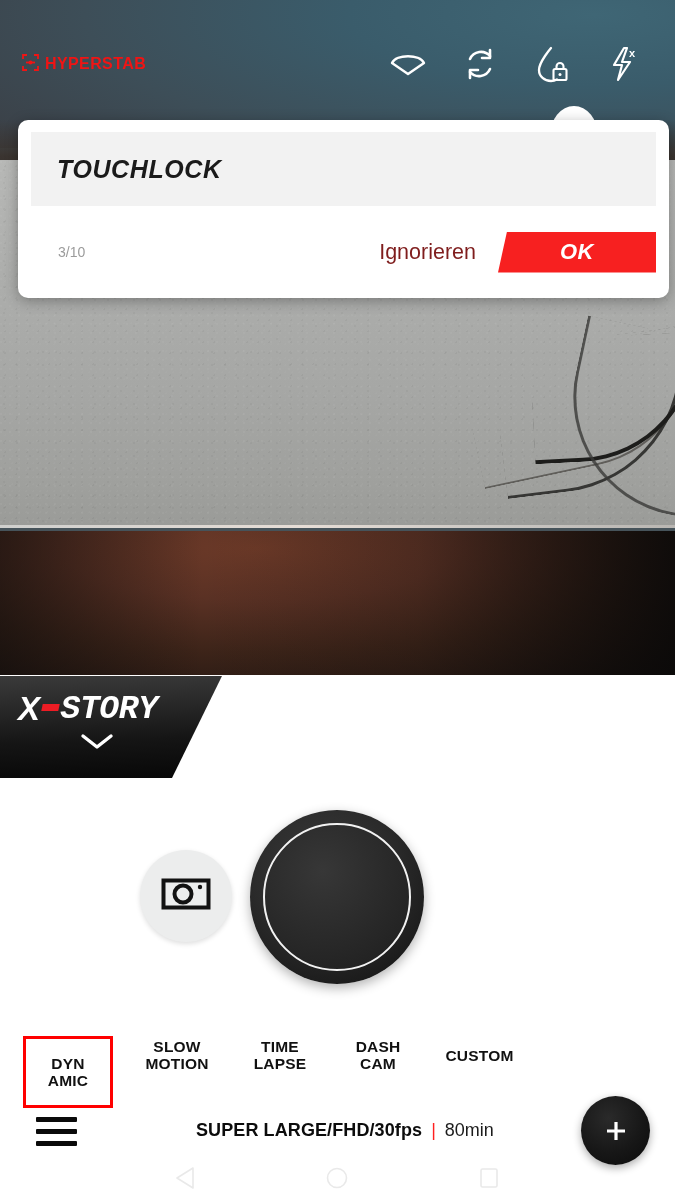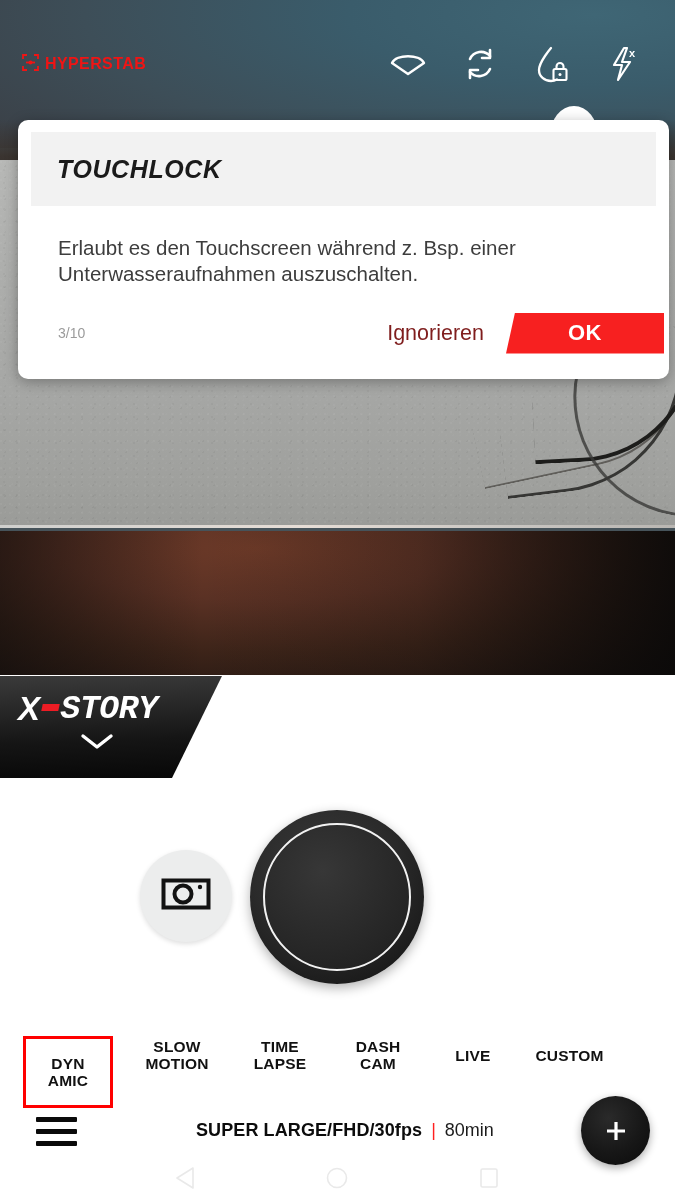--- a/index.html
+++ b/index.html
@@ -400,9 +400,6 @@
       <div class="dlg-head">
         <div class="dlg-title">TOUCHLOCK</div>
       </div>
-      <div class="dlg-body">
-        <p class="dlg-text">Erlaubt es den Touchscreen während z. Bsp. einer Unterwasseraufnahmen auszuschalten.</p>
-      </div>
       <div class="dlg-foot">
         <span class="dlg-count">3/10</span>
         <button class="dlg-ignore">Ignorieren</button>

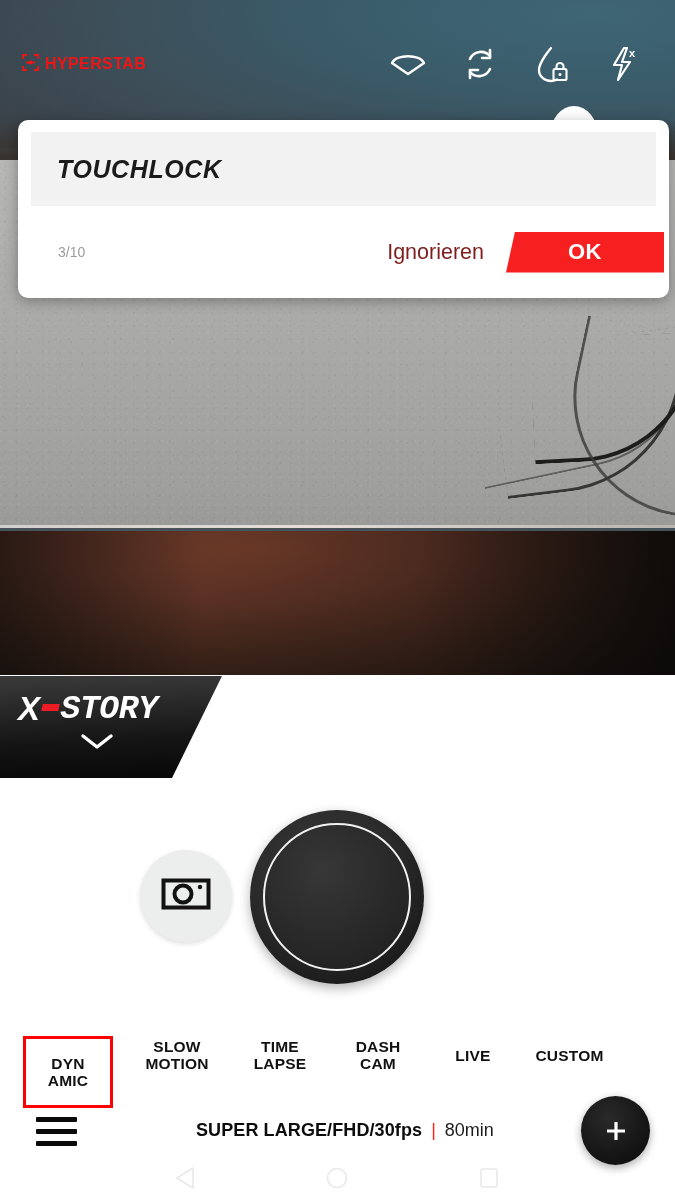--- a/index.html
+++ b/index.html
@@ -195,7 +195,7 @@
   .dlg-ok{
     position:relative;
     width:158px; height:41px;
-    margin-right:5px;
+    margin-right:13px;
     background:#f72020;
     border:none;
     color:#ffffff;
@@ -205,7 +205,7 @@
     font-family:"Liberation Sans", sans-serif;
     cursor:pointer;
     clip-path:polygon(9px 0, 100% 0, 100% 100%, 0 100%);
-    display:flex; align-items:center; justify-content:center;
+    display:flex; align-items:center; justify-content:center;font-style:italic;
   }
 
   

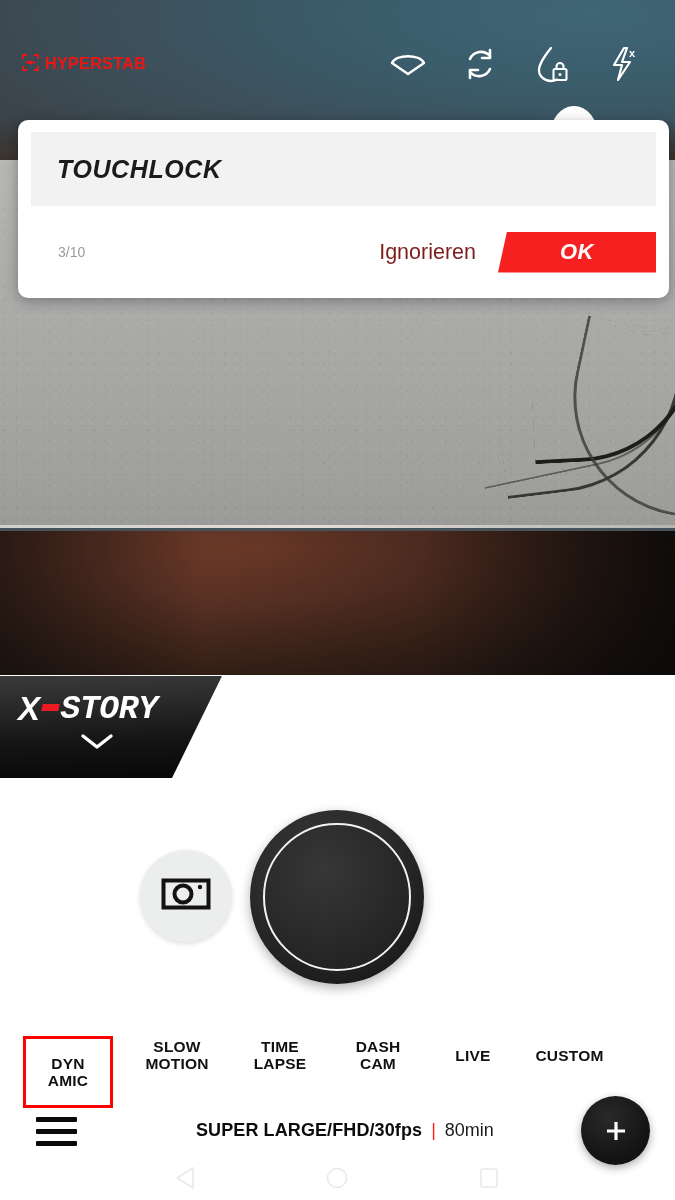--- a/index.html
+++ b/index.html
@@ -445,7 +445,6 @@
 LAPSE</div>
     <div class="mode m3">DASH
 CAM</div>
-    <div class="mode m4">LIVE</div>
     <div class="mode m5">CUSTOM</div>
   </div>
 

